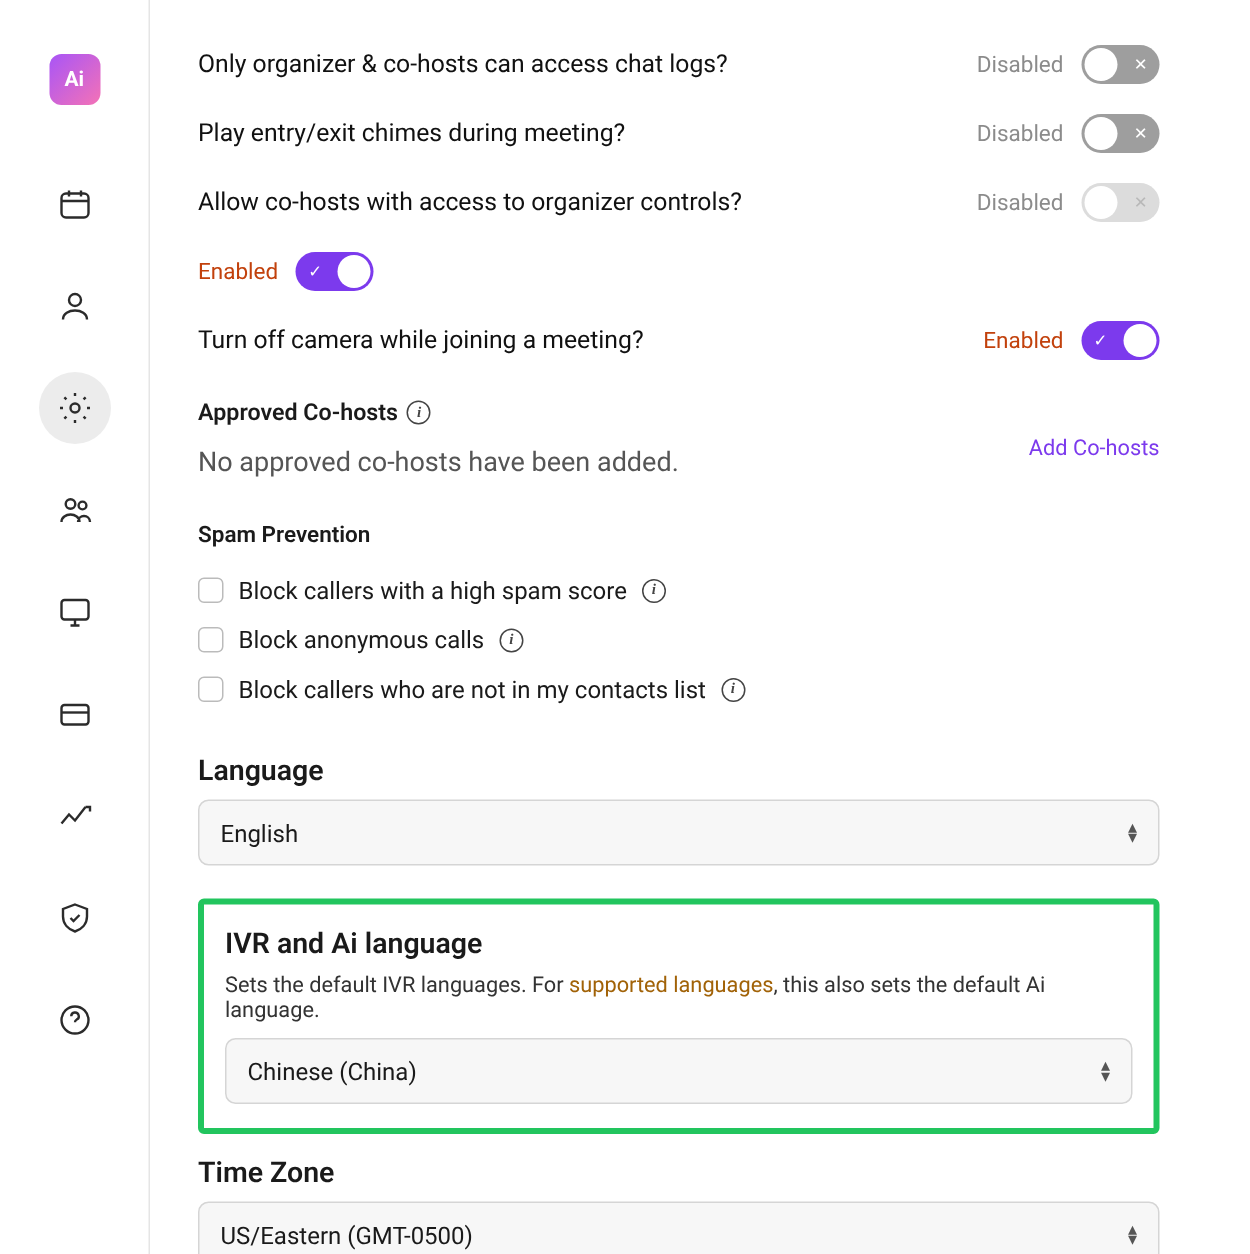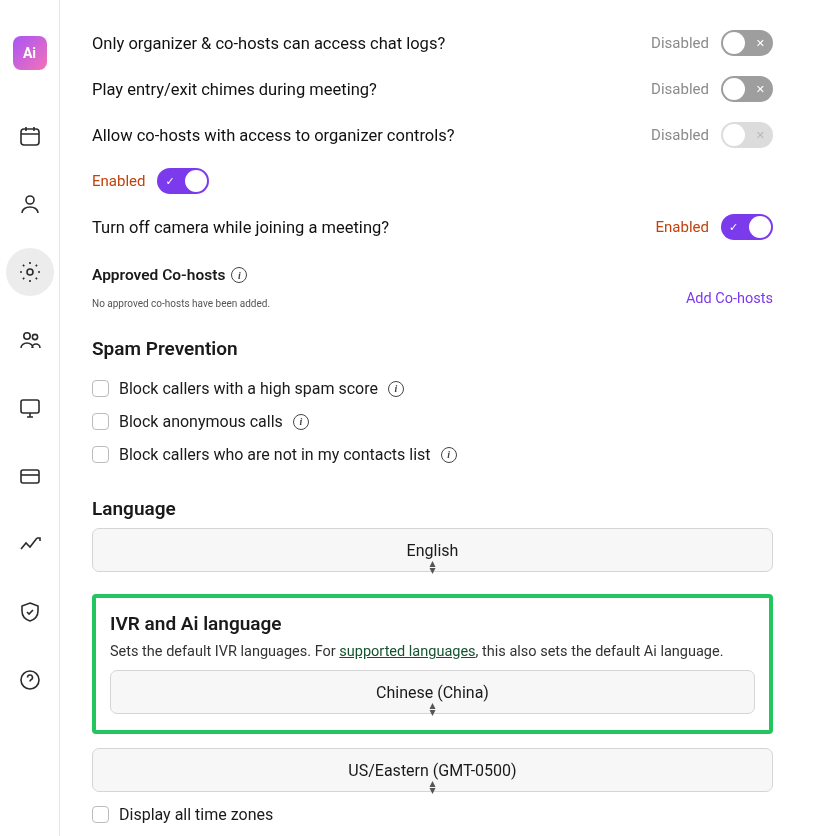--- a/index.html
+++ b/index.html
@@ -14,7 +14,7 @@
   }
   .app { display: flex; height: 100%; }
   .sidebar {
-    width: 60px;
+    width: 100px;
     display: flex;
     flex-direction: column;
     align-items: center;

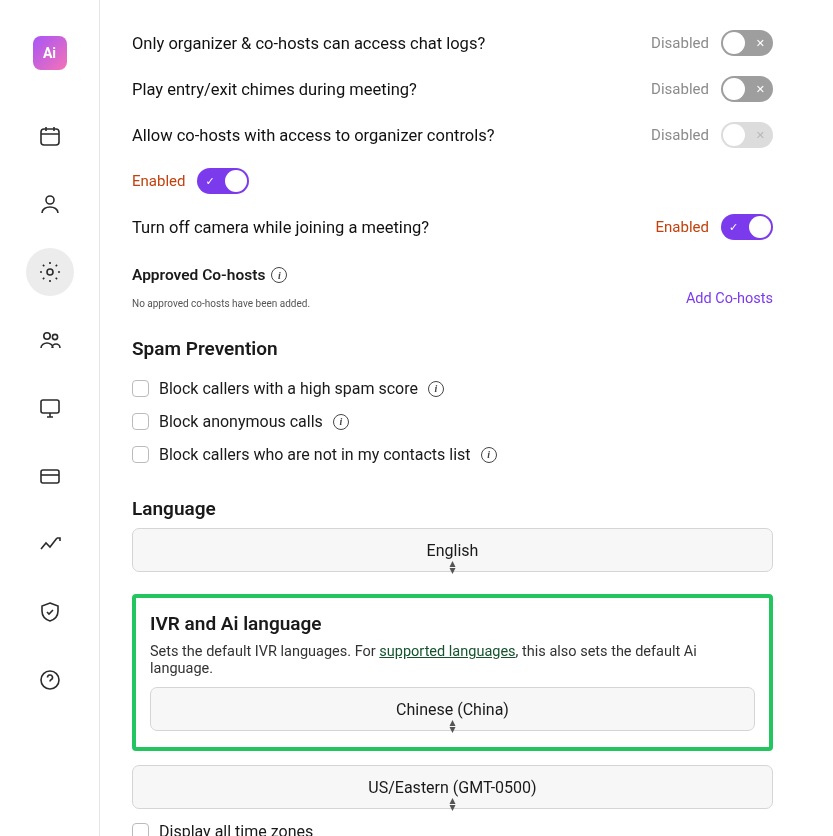--- a/index.html
+++ b/index.html
@@ -78,7 +78,7 @@
     font-weight:600; font-size:15.5px; margin-top:16px;
     display:flex; align-items:center; gap:6px;
   }
-  .helper-text { color:#555; font-size:10px; margin-top:8px; }
+  .helper-text { color:#555; font-size:18px; margin-top:8px; }
   .add-link { color:#7c3aed; font-size:14.5px; cursor:pointer; }
   .row-between { display:flex; justify-content:space-between; align-items:flex-start; margin-top:6px; }
   .info-icon {

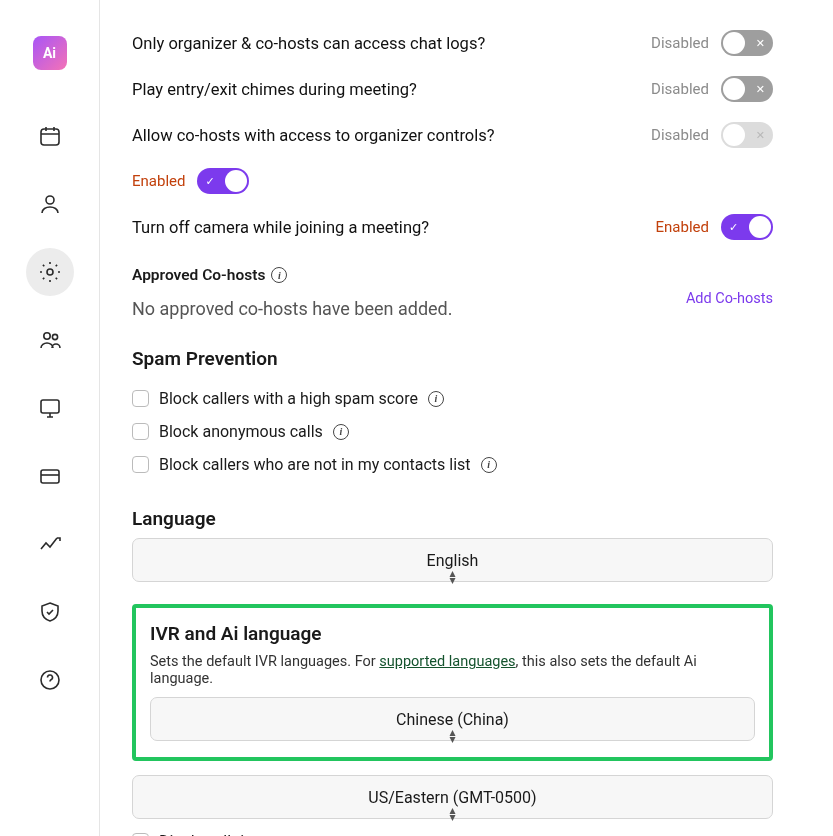--- a/index.html
+++ b/index.html
@@ -88,7 +88,7 @@
     font-family: Georgia, serif; font-style: italic;
   }
   .spam-block { margin-top:28px; }
-  .spam-heading { font-weight:600; font-size:19px; margin-bottom:12px; }
+  .spam-heading { font-weight:600; font-size:15px; margin-bottom:12px; }
   .check-row { display:flex; align-items:center; gap:10px; padding:7px 0; font-size:16px; }
   .checkbox {
     width:17px; height:17px; border:1.5px solid #bbb; border-radius:4px; background:#fff; cursor:pointer;

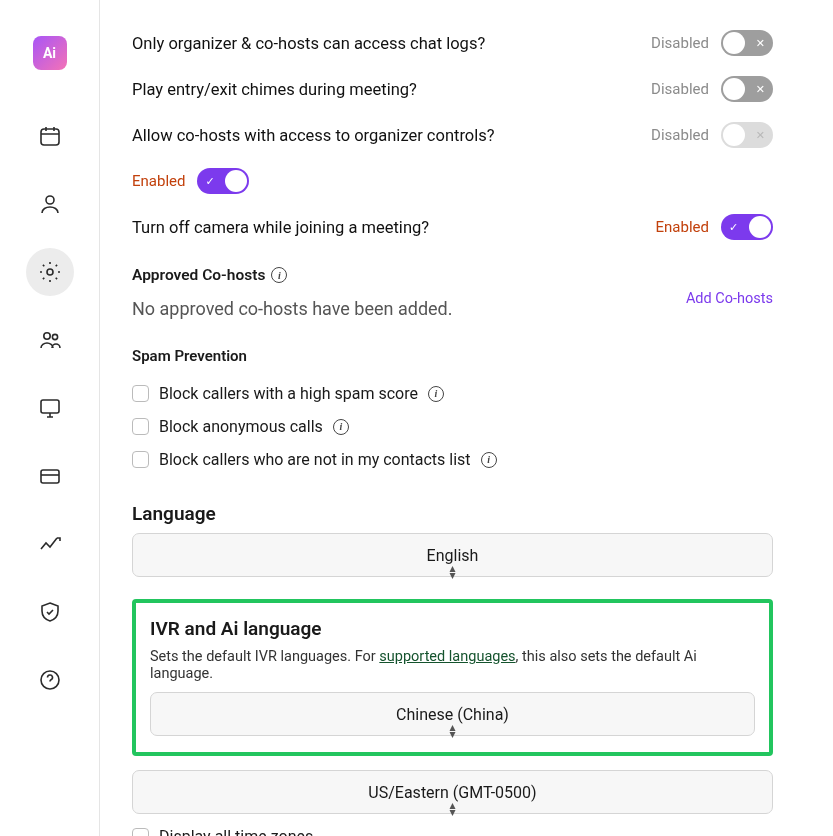--- a/index.html
+++ b/index.html
@@ -100,8 +100,8 @@
   .field-desc a { color:#14532d; text-decoration:underline; cursor:pointer; }
   .select {
     width:100%; height:44px; border:1px solid #d5d5d5; border-radius:7px;
-    background:#f7f7f7; padding:12px 14px; display:flex; align-items:center; justify-content:space-between;
-    font-size:16px; cursor:pointer;flex-direction:column;
+    background:#f7f7f7; padding:0 14px; display:flex; align-items:center; justify-content:space-between;
+    font-size:16px; cursor:pointer;
   }
   .select .chev { color:#555; font-size:12px; line-height:0.6; display:flex; flex-direction:column; gap:0; }
   .highlight-box {

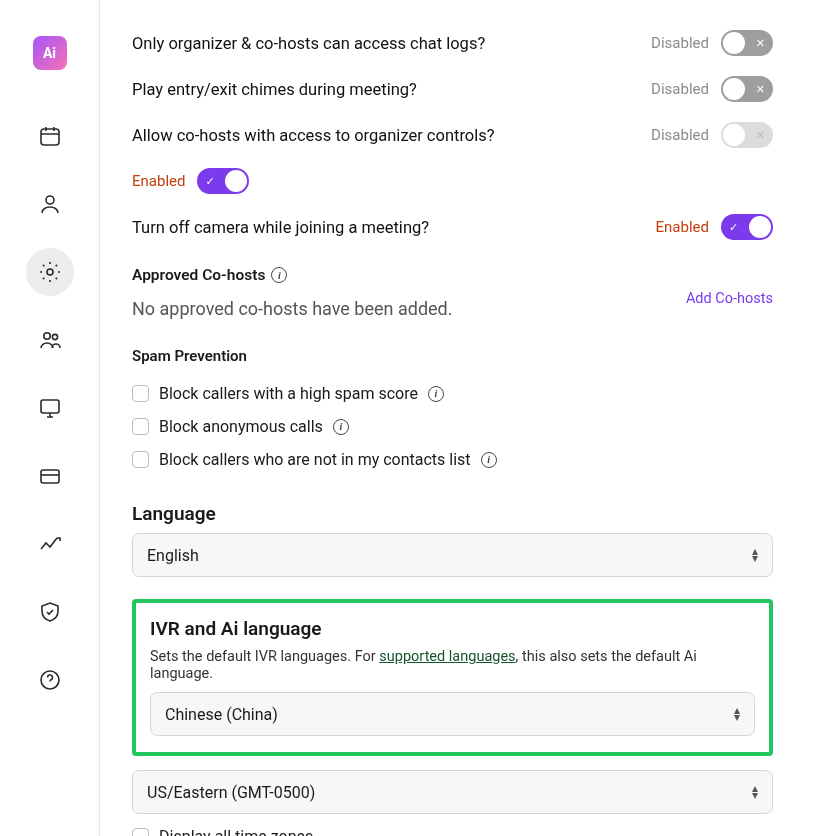--- a/index.html
+++ b/index.html
@@ -97,7 +97,7 @@
   .field-block { margin-top:26px; }
   .field-label { font-weight:600; font-size:19px; margin-bottom:8px; }
   .field-desc { font-size:14.5px; color:#333; margin-bottom:10px; }
-  .field-desc a { color:#14532d; text-decoration:underline; cursor:pointer; }
+  .field-desc a { color:#a16207; cursor:pointer; }
   .select {
     width:100%; height:44px; border:1px solid #d5d5d5; border-radius:7px;
     background:#f7f7f7; padding:0 14px; display:flex; align-items:center; justify-content:space-between;

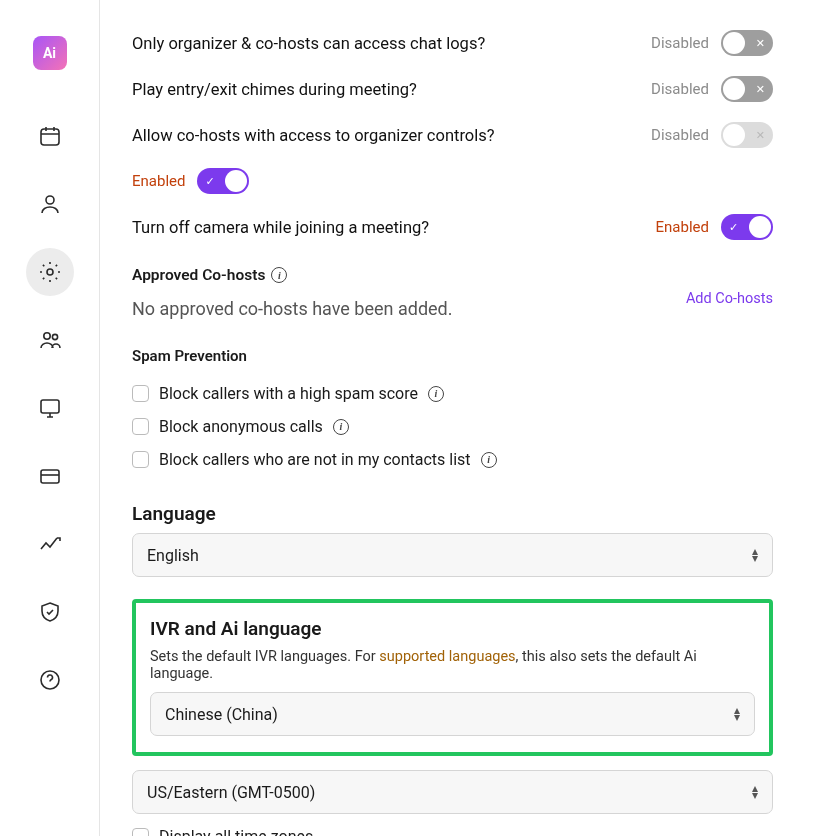--- a/index.html
+++ b/index.html
@@ -284,6 +284,7 @@
     </div>
 
     <div class="field-block" style="margin-top:14px;">
+      <div class="field-label">Time Zone</div>
       <div class="select">
         <span>US/Eastern (GMT-0500)</span>
         <span class="chev">

